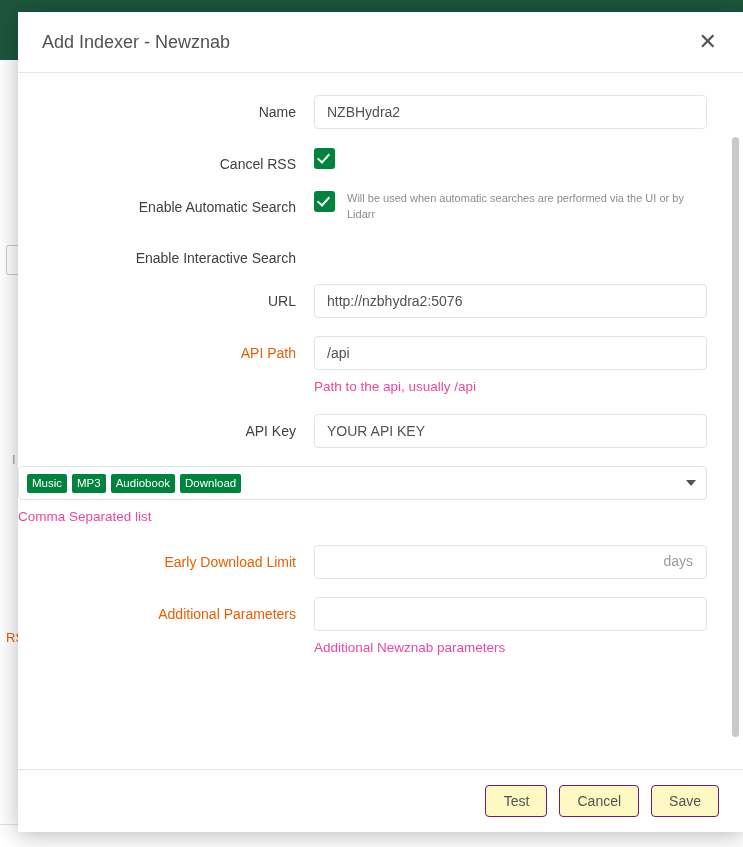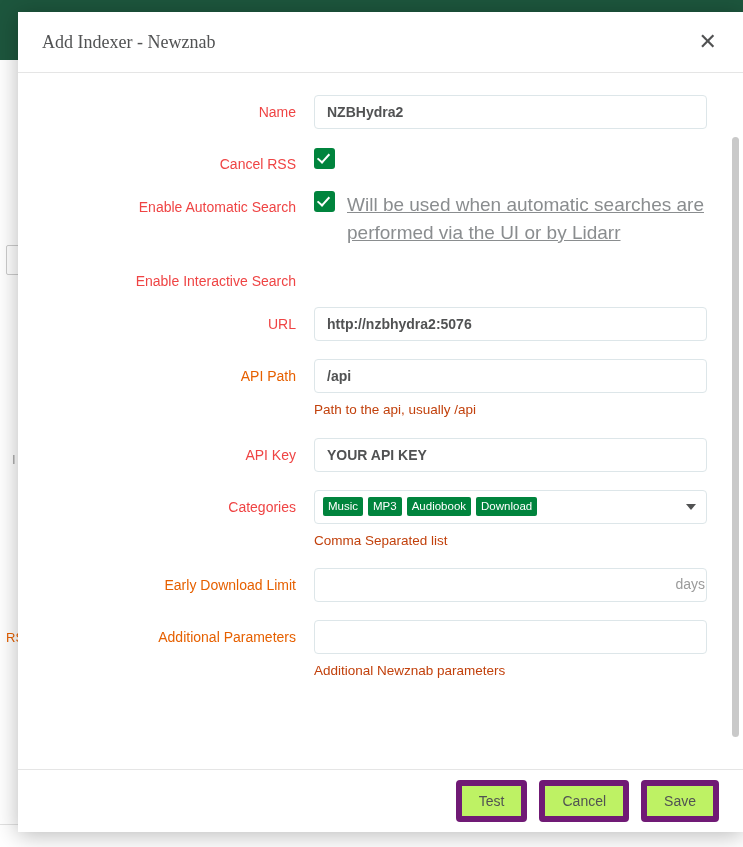--- a/index.html
+++ b/index.html
@@ -101,7 +101,6 @@
     color: #515253;
     padding-left: 24px;
     font-weight: 400;
-    font-family: Liberation Serif, serif;
   }
   .modal-close {
     position: absolute;

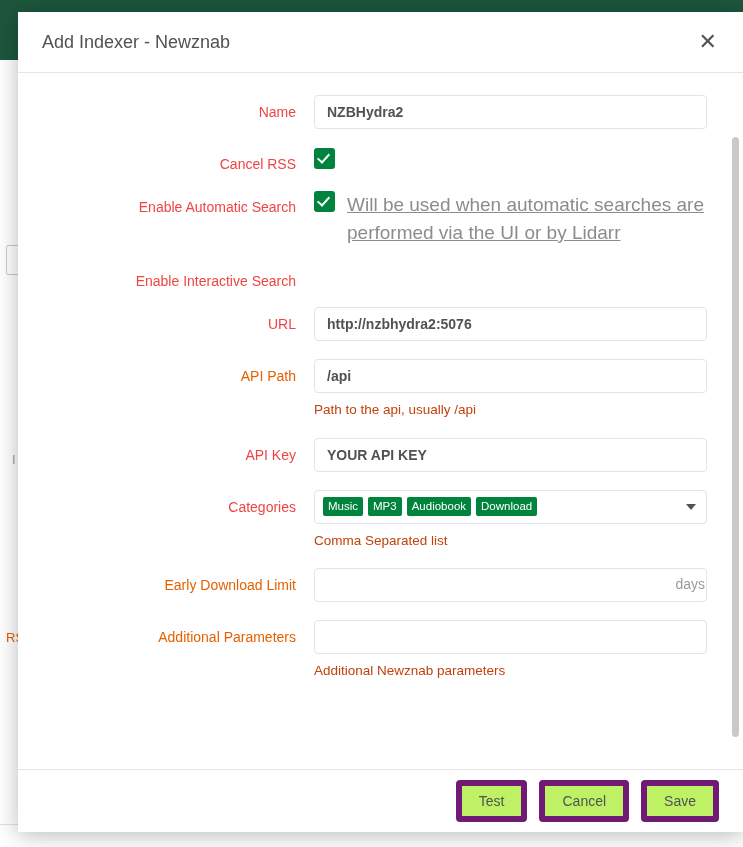--- a/index.html
+++ b/index.html
@@ -154,7 +154,7 @@
     padding-top: 9px;
     box-sizing: border-box;
     font-size: 14px;
-    color: #ef4444;
+    color: #404040;
   }
   .form-label.advanced {
     color: #e66000;

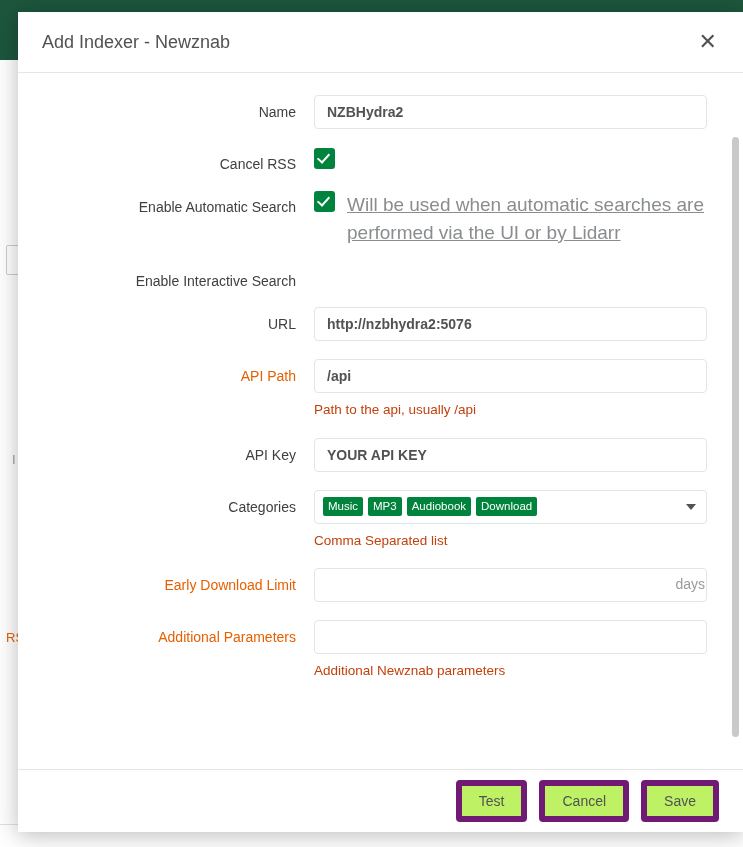--- a/index.html
+++ b/index.html
@@ -175,7 +175,6 @@
     border: 1px solid #dde6e9;
     border-radius: 4px;
     font-family: "Liberation Sans", sans-serif;
-    font-weight: bold;
   }
   input.form-input::placeholder {
     color: #a1a1a1;

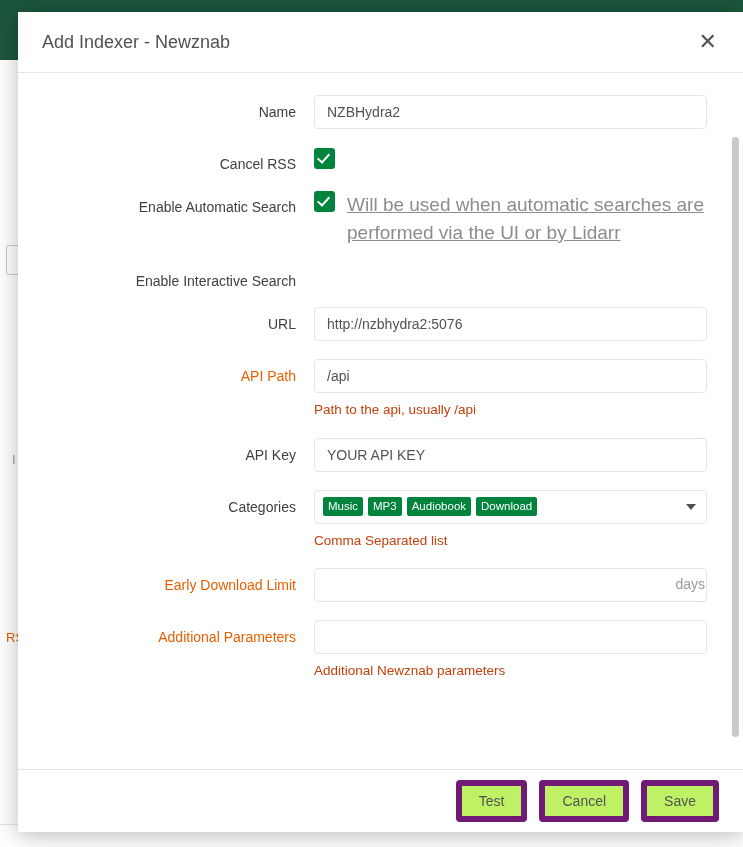--- a/index.html
+++ b/index.html
@@ -200,11 +200,10 @@
     line-height: 1.45;
   }
   .check-help {
-    font-size: 19px;
+    font-size: 11px;
     color: #8a8d8f;
     line-height: 1.45;
     padding-top: 1px;
-    text-decoration: underline;
   }
 
   .check-row {

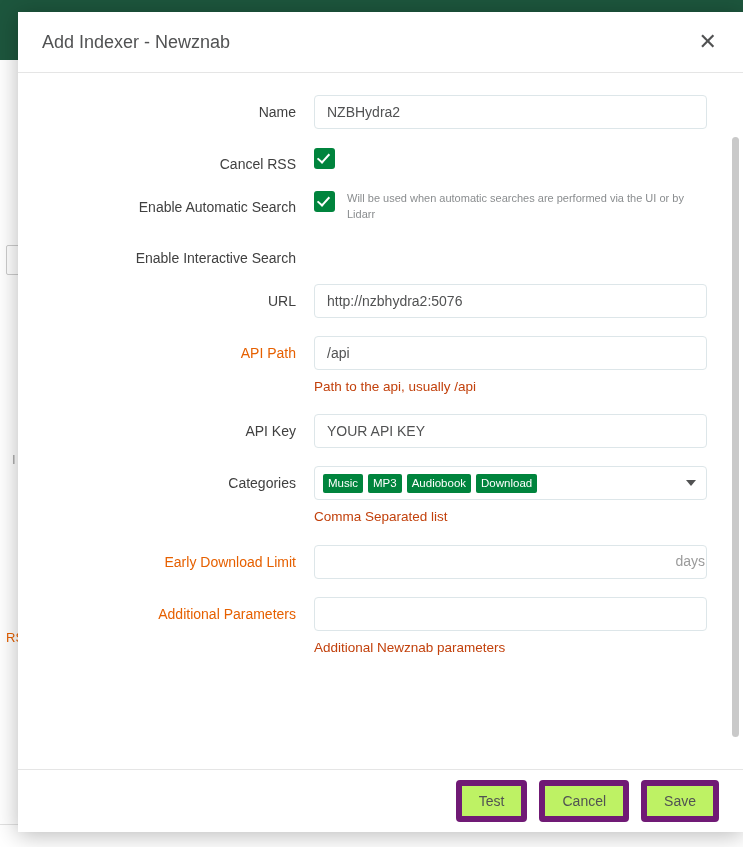--- a/index.html
+++ b/index.html
@@ -196,7 +196,7 @@
   .help-text {
     margin-top: 7px;
     font-size: 13.5px;
-    color: #c2410c;
+    color: #ec4899;
     line-height: 1.45;
   }
   .check-help {

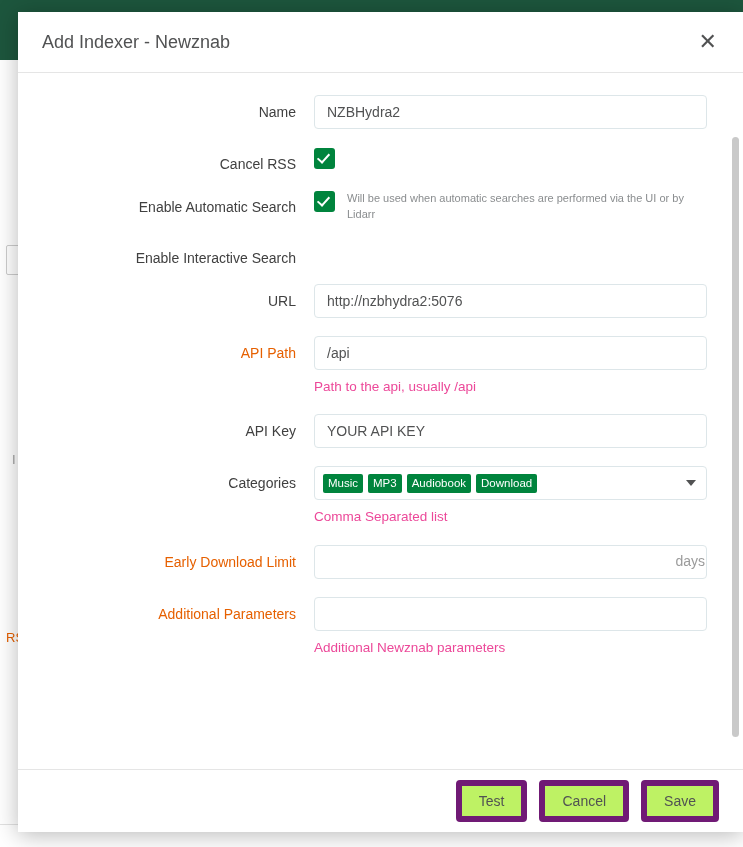--- a/index.html
+++ b/index.html
@@ -366,7 +366,6 @@
     </div>
 
     <div class="form-group">
-      <div class="form-label">Categories</div>
       <div class="form-control-wrap">
         <div class="tag-select">
           <span class="tag">Music</span>

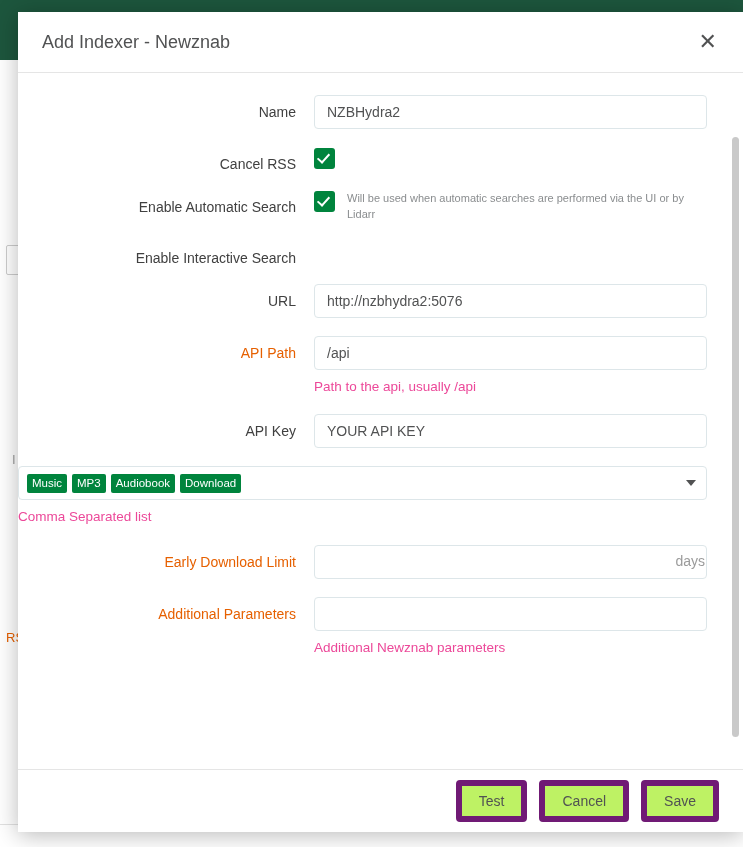--- a/index.html
+++ b/index.html
@@ -187,7 +187,7 @@
   }
   .input-unit {
     position: absolute;
-    right: 2px;
+    right: 14px;
     top: 8px;
     font-size: 14px;
     color: #9b9b9b;

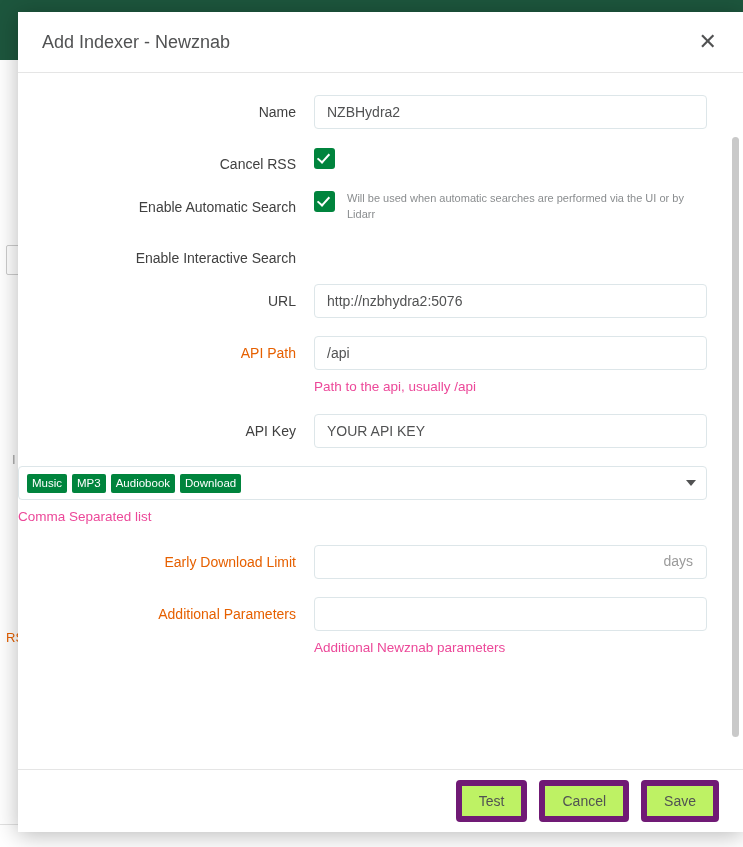--- a/index.html
+++ b/index.html
@@ -283,8 +283,8 @@
     font-family: "Liberation Sans", sans-serif;
     font-size: 14px;
     color: #515253;
-    background: #bef264;
-    border: 6px solid #701a75;
+    background: #fef9c3;
+    border: 1px solid #701a75;
     border-radius: 4px;
     padding: 7px 17px;
     cursor: pointer;

